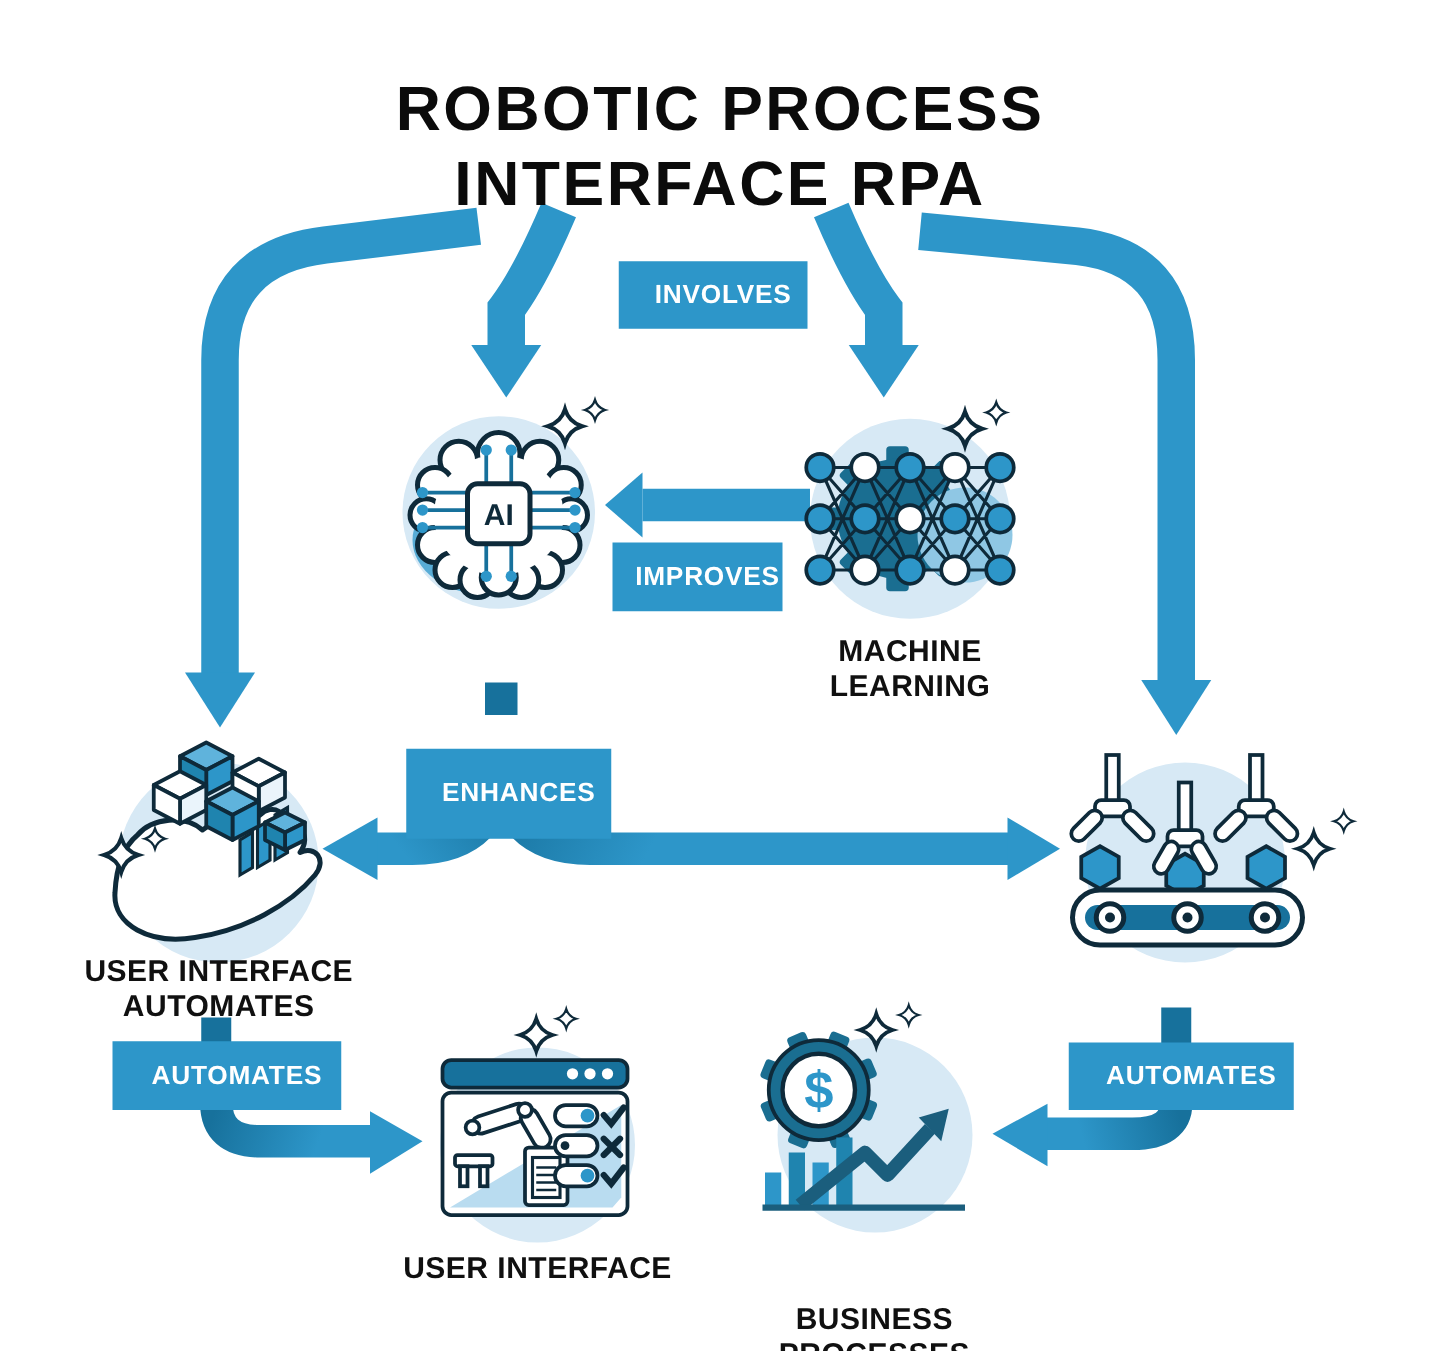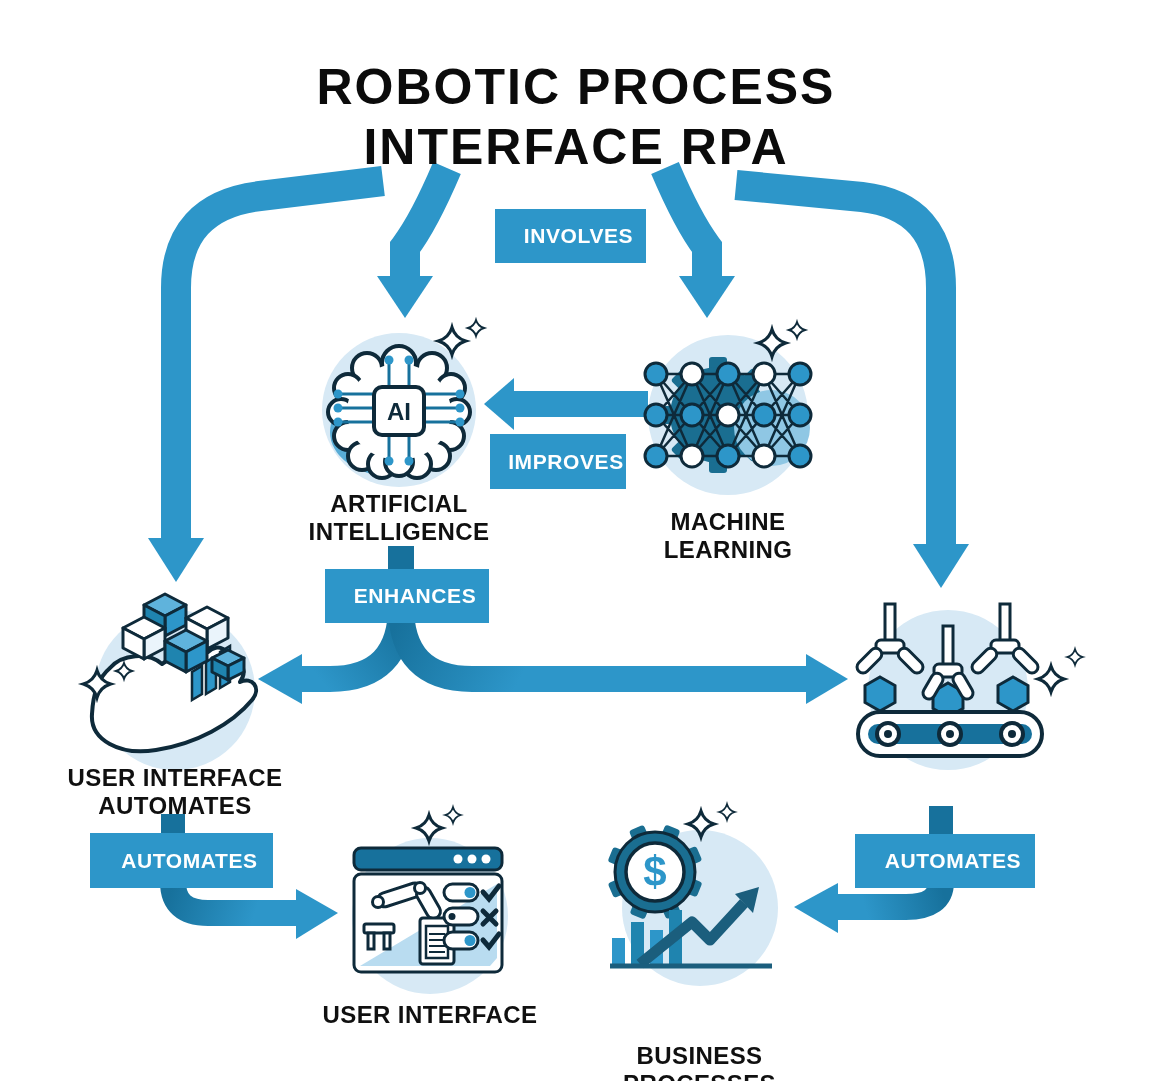--- a/index.html
+++ b/index.html
@@ -387,10 +387,6 @@
   <span>AUTOMATES</span>
 </div>
 
-<div class="node-label" style="left:289px;top:490px;width:220px">
-  <span class="ln">ARTIFICIAL</span>
-  <span class="ln">INTELLIGENCE</span>
-</div>
 <div class="node-label" style="left:603px;top:508px;width:250px">
   <span>MACHINE LEARNING</span>
 </div>

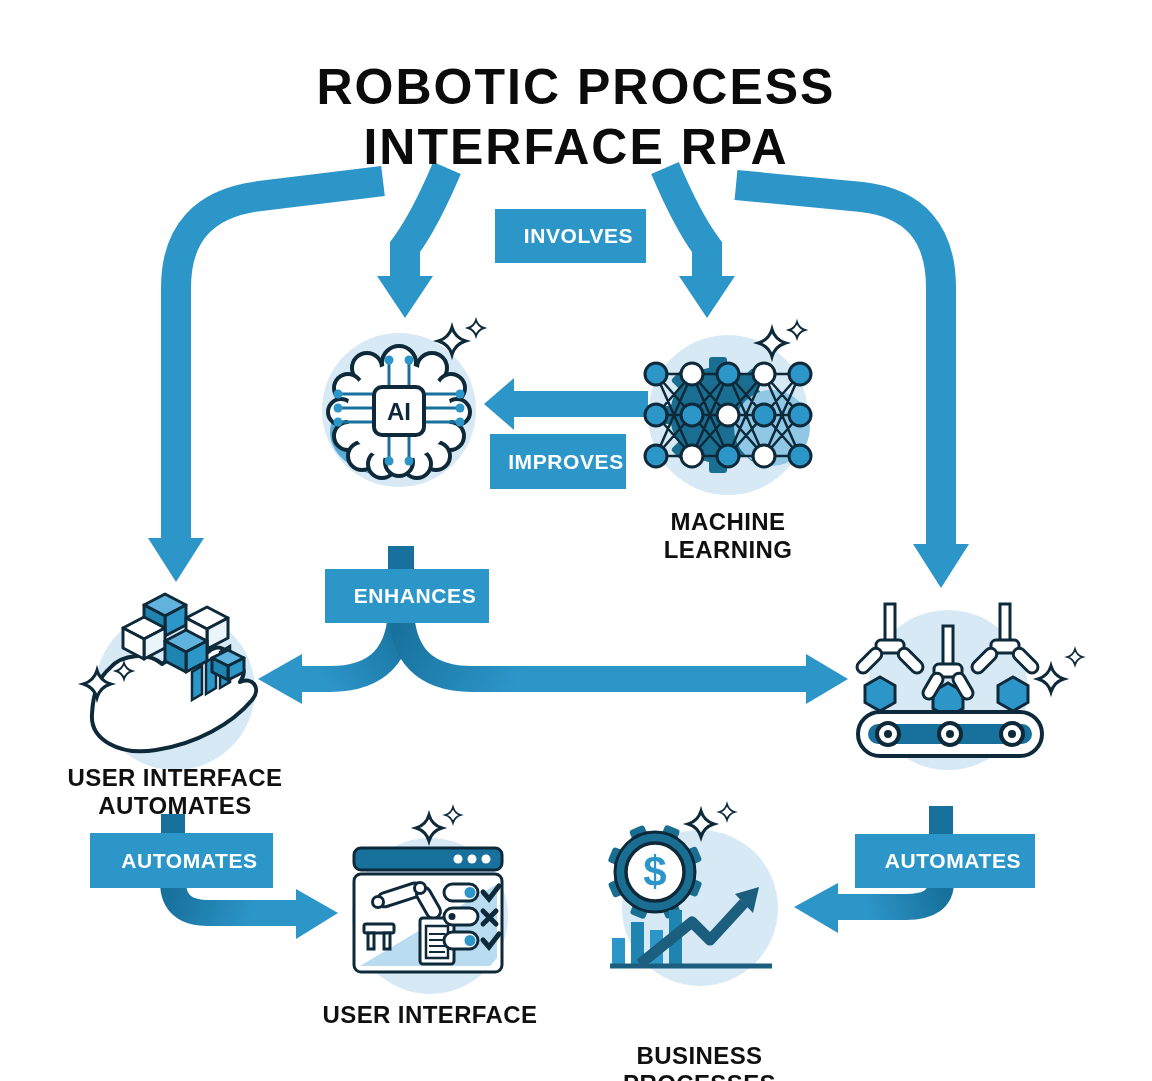--- a/index.html
+++ b/index.html
@@ -377,7 +377,7 @@
 <div class="rel" style="left:490px;top:434px;width:120px;height:55px">
   <span>IMPROVES</span>
 </div>
-<div class="rel" style="left:325px;top:569px;width:148px;height:54px">
+<div class="rel" style="left:325px;top:599px;width:148px;height:72px">
   <span>ENHANCES</span>
 </div>
 <div class="rel" style="left:90px;top:833px;width:167px;height:55px">

